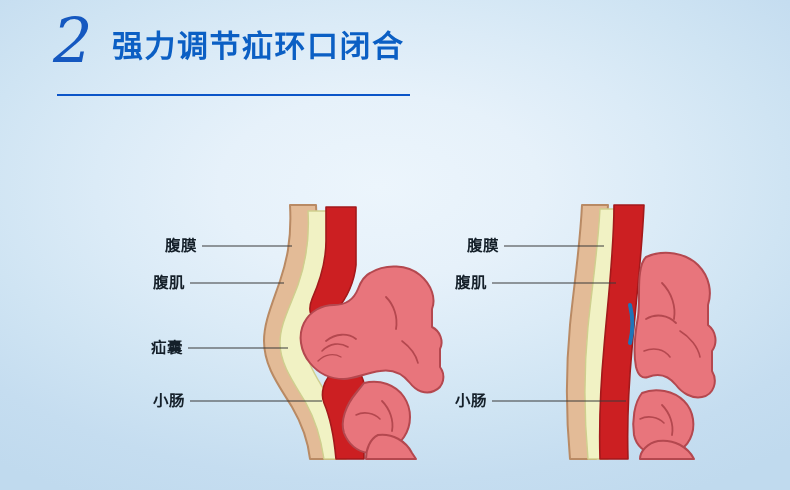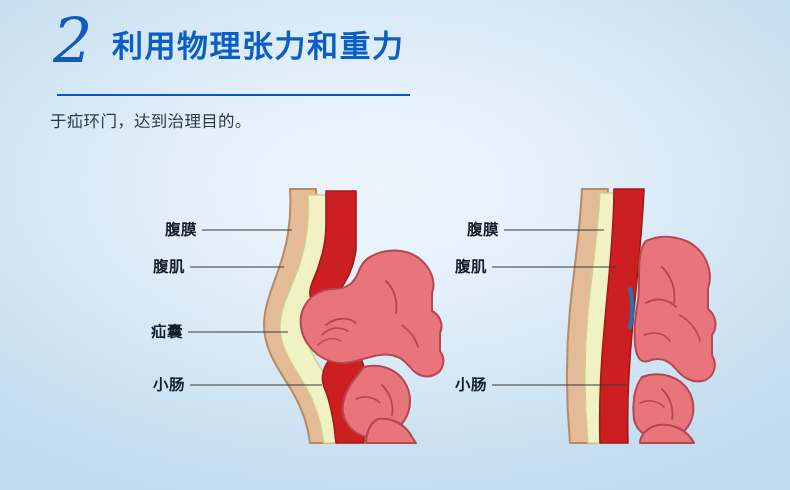--- a/index.html
+++ b/index.html
@@ -128,7 +128,7 @@
 
   <div class="header">
     <div class="numeral">2</div>
-    <div class="title">利用物理张力和重力</div>
+    <div class="title">强力调节疝环口闭合</div>
     <div class="title-rule"></div>
   </div>
 

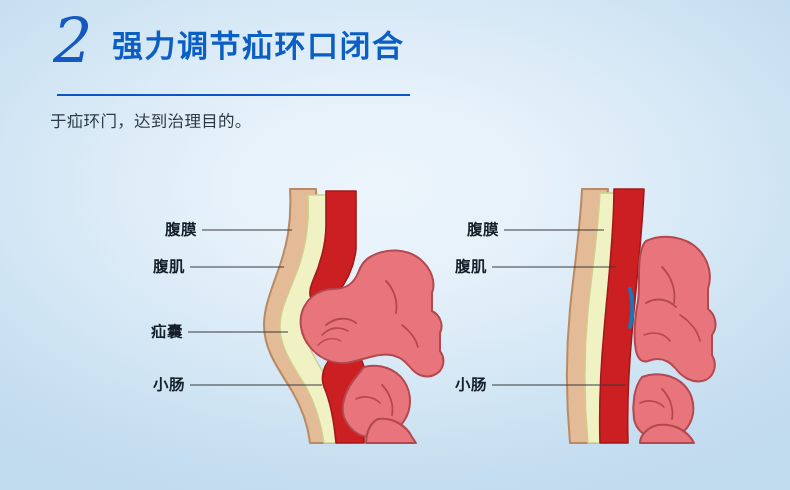--- a/index.html
+++ b/index.html
@@ -133,7 +133,6 @@
   </div>
 
   <div class="intro">
-    <span class="ln">于疝环门，达到治理目的。</span>
   </div>
 
   <div class="figures">

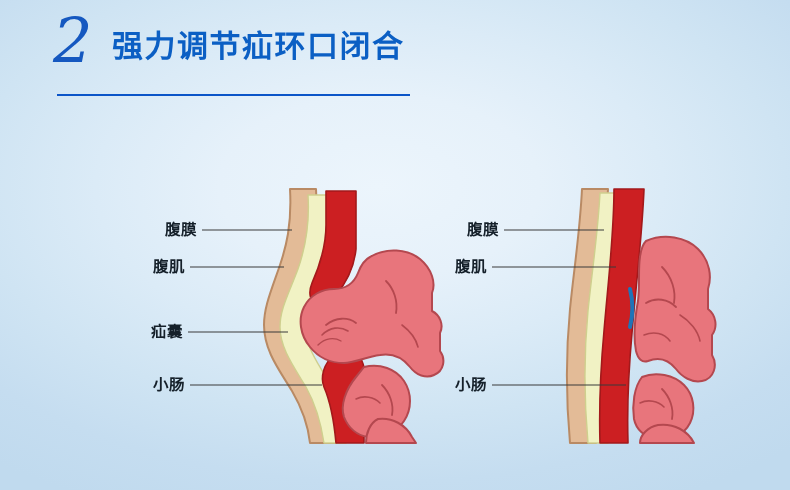--- a/index.html
+++ b/index.html
@@ -93,7 +93,7 @@
   }
   .panel {
     position: absolute;
-    top: 0;
+    top: 16px;
     width: 330px;
     height: 260px;
   }

